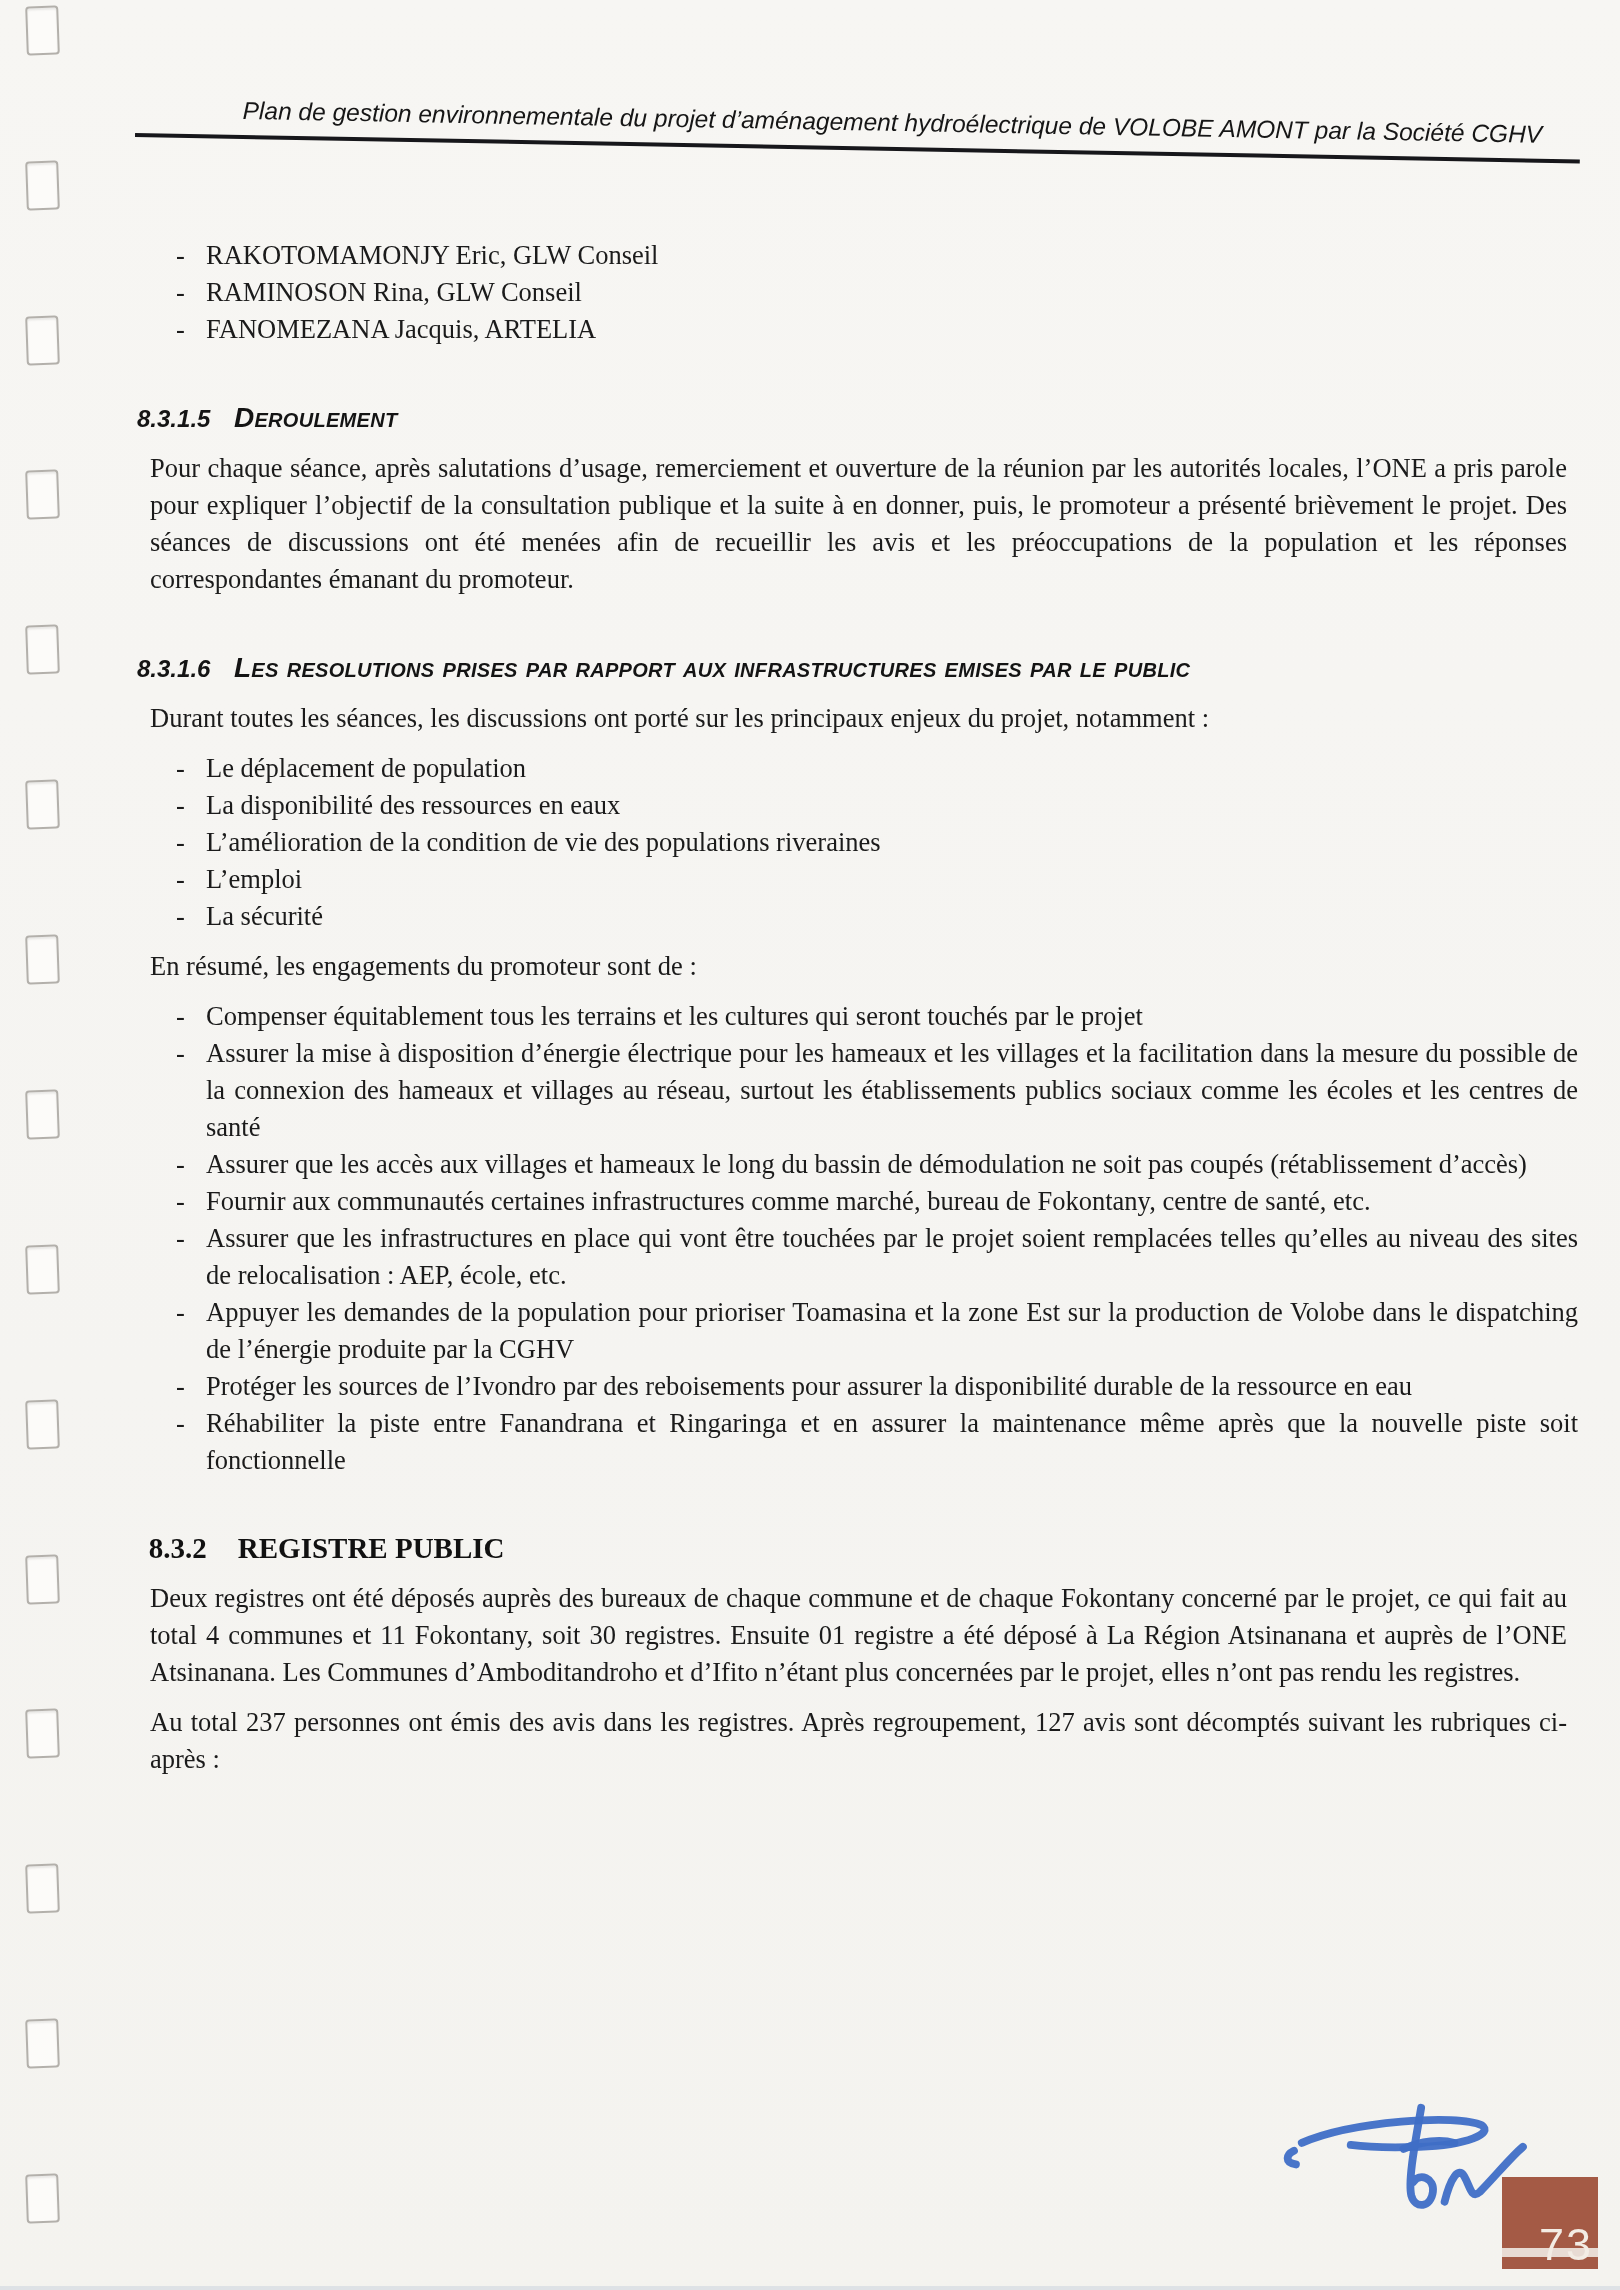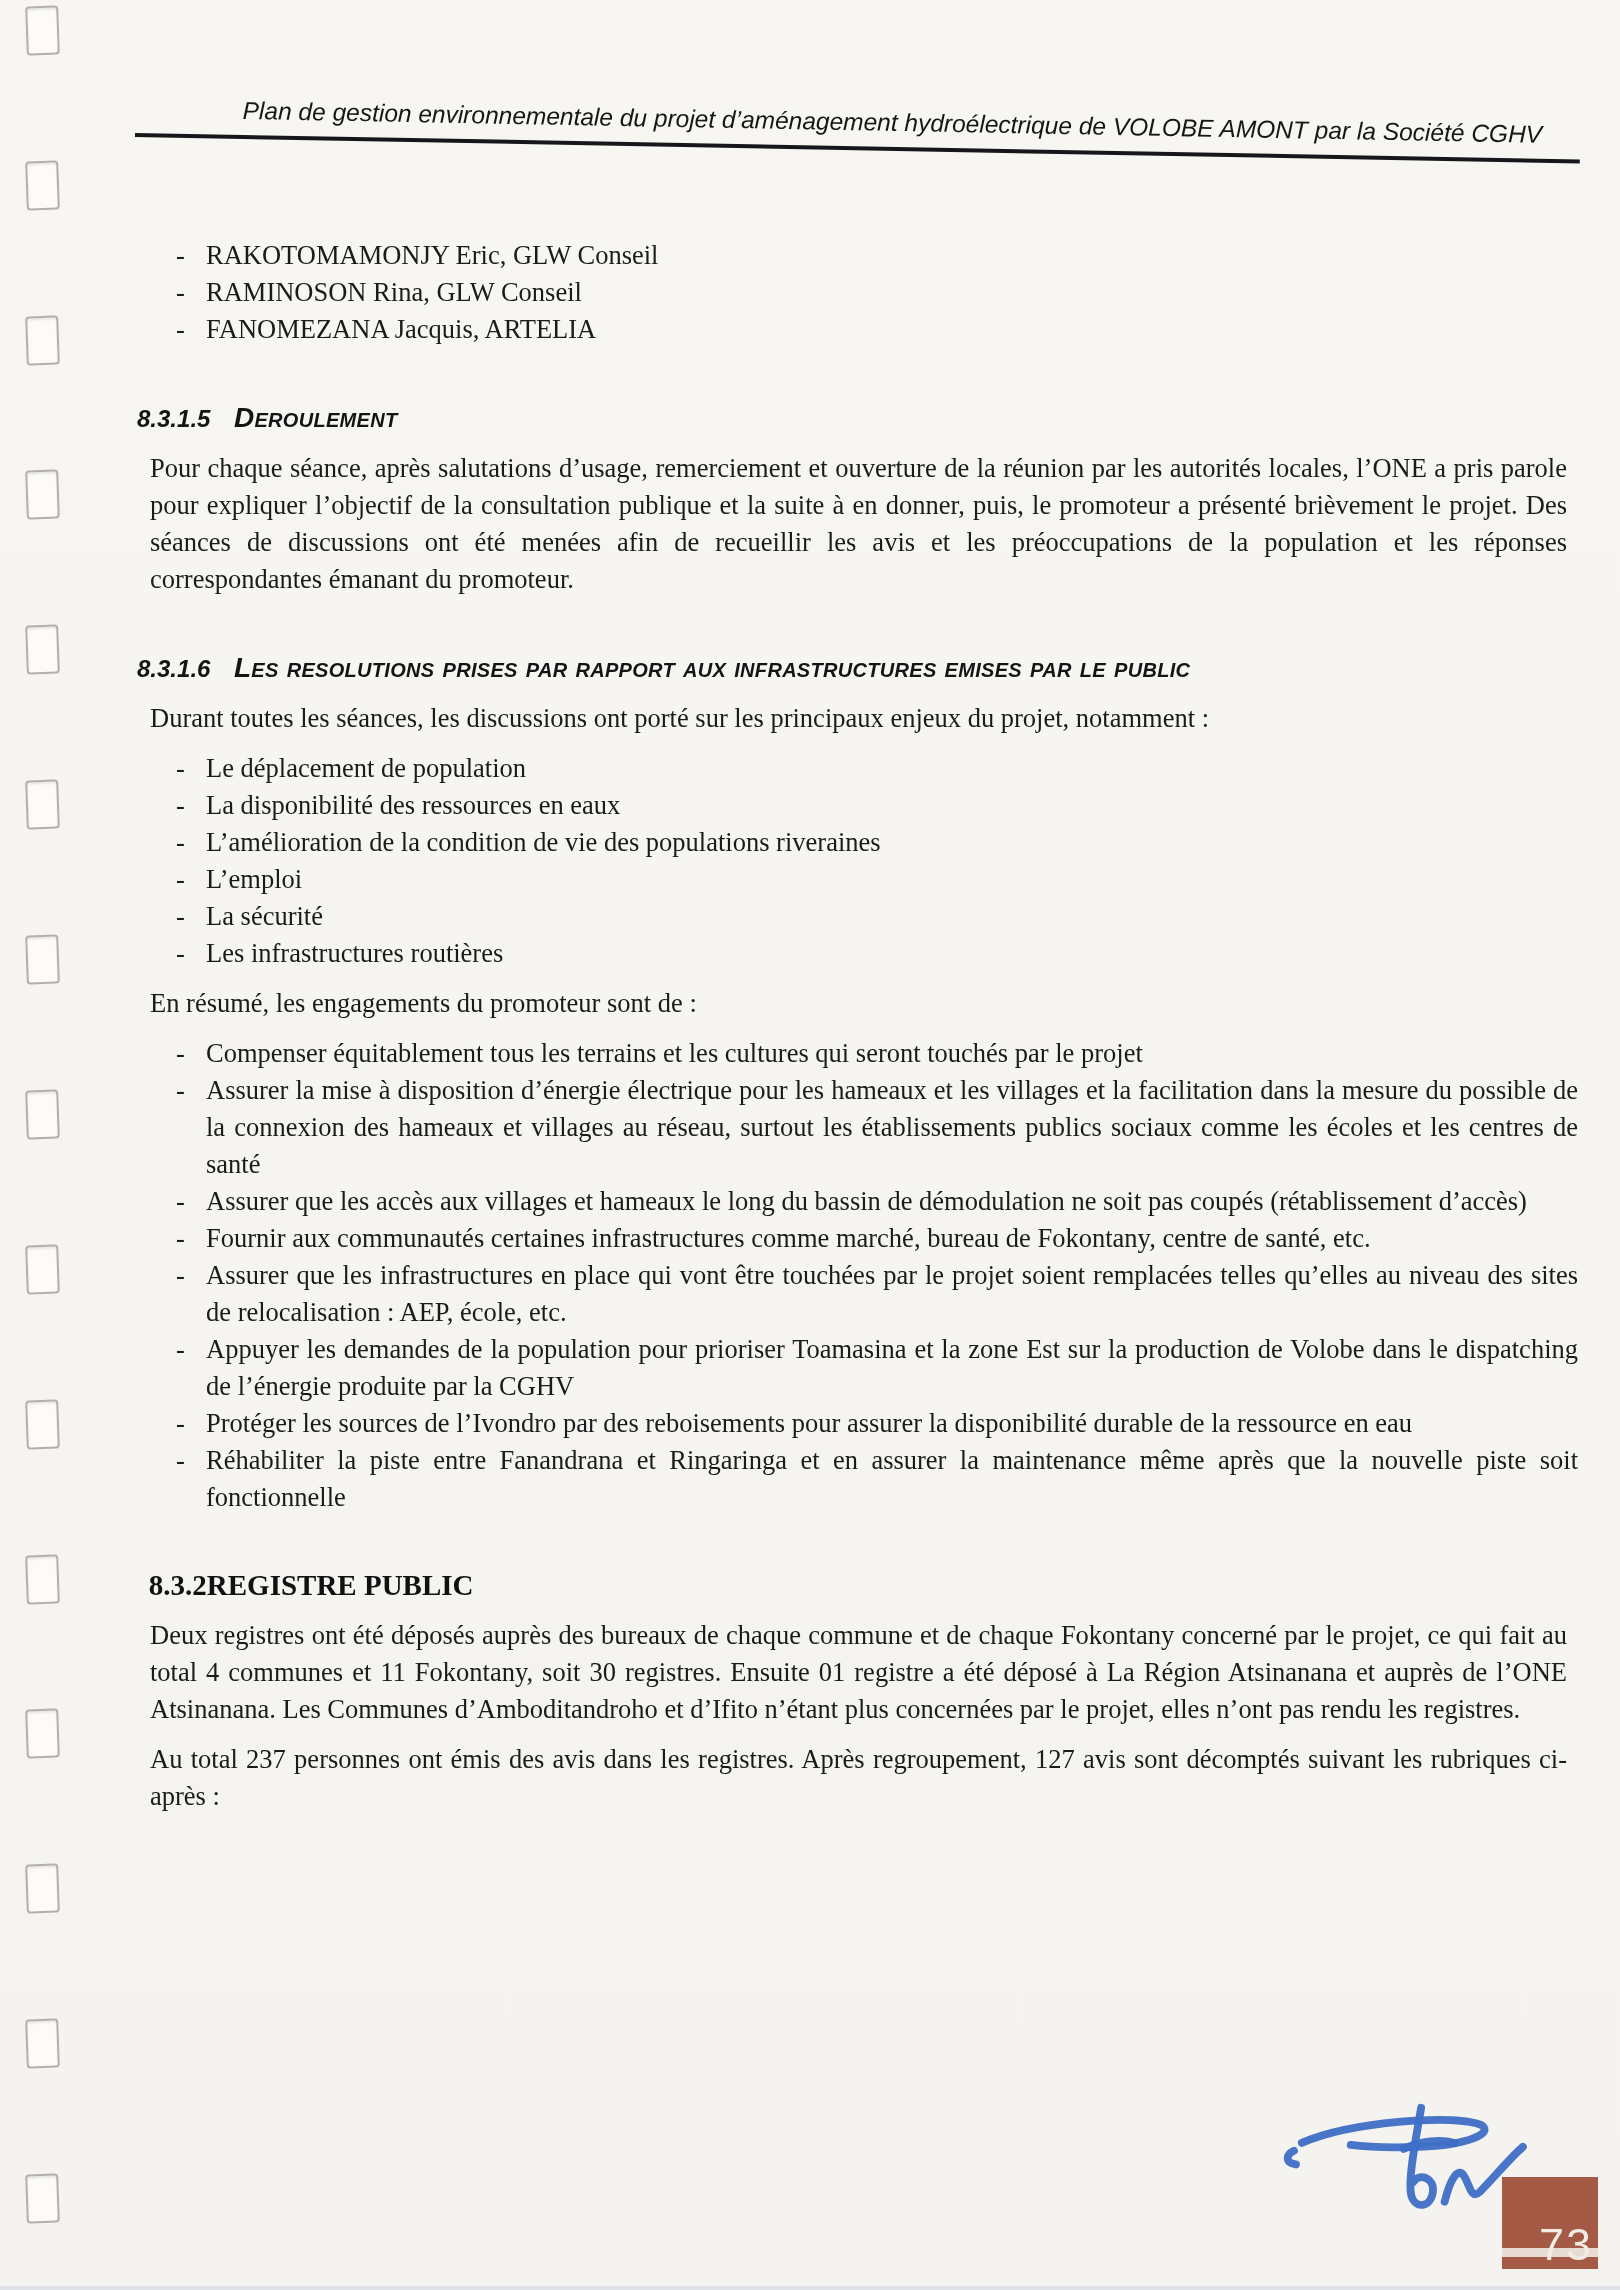--- a/index.html
+++ b/index.html
@@ -134,7 +134,6 @@
       <li>L’amélioration de la condition de vie des populations riveraines</li>
       <li>L’emploi</li>
       <li>La sécurité</li>
-      <li>Les infrastructures routières</li>
     </ul>
 
     <p class="body mt-m">En résumé, les engagements du promoteur sont de :</p>

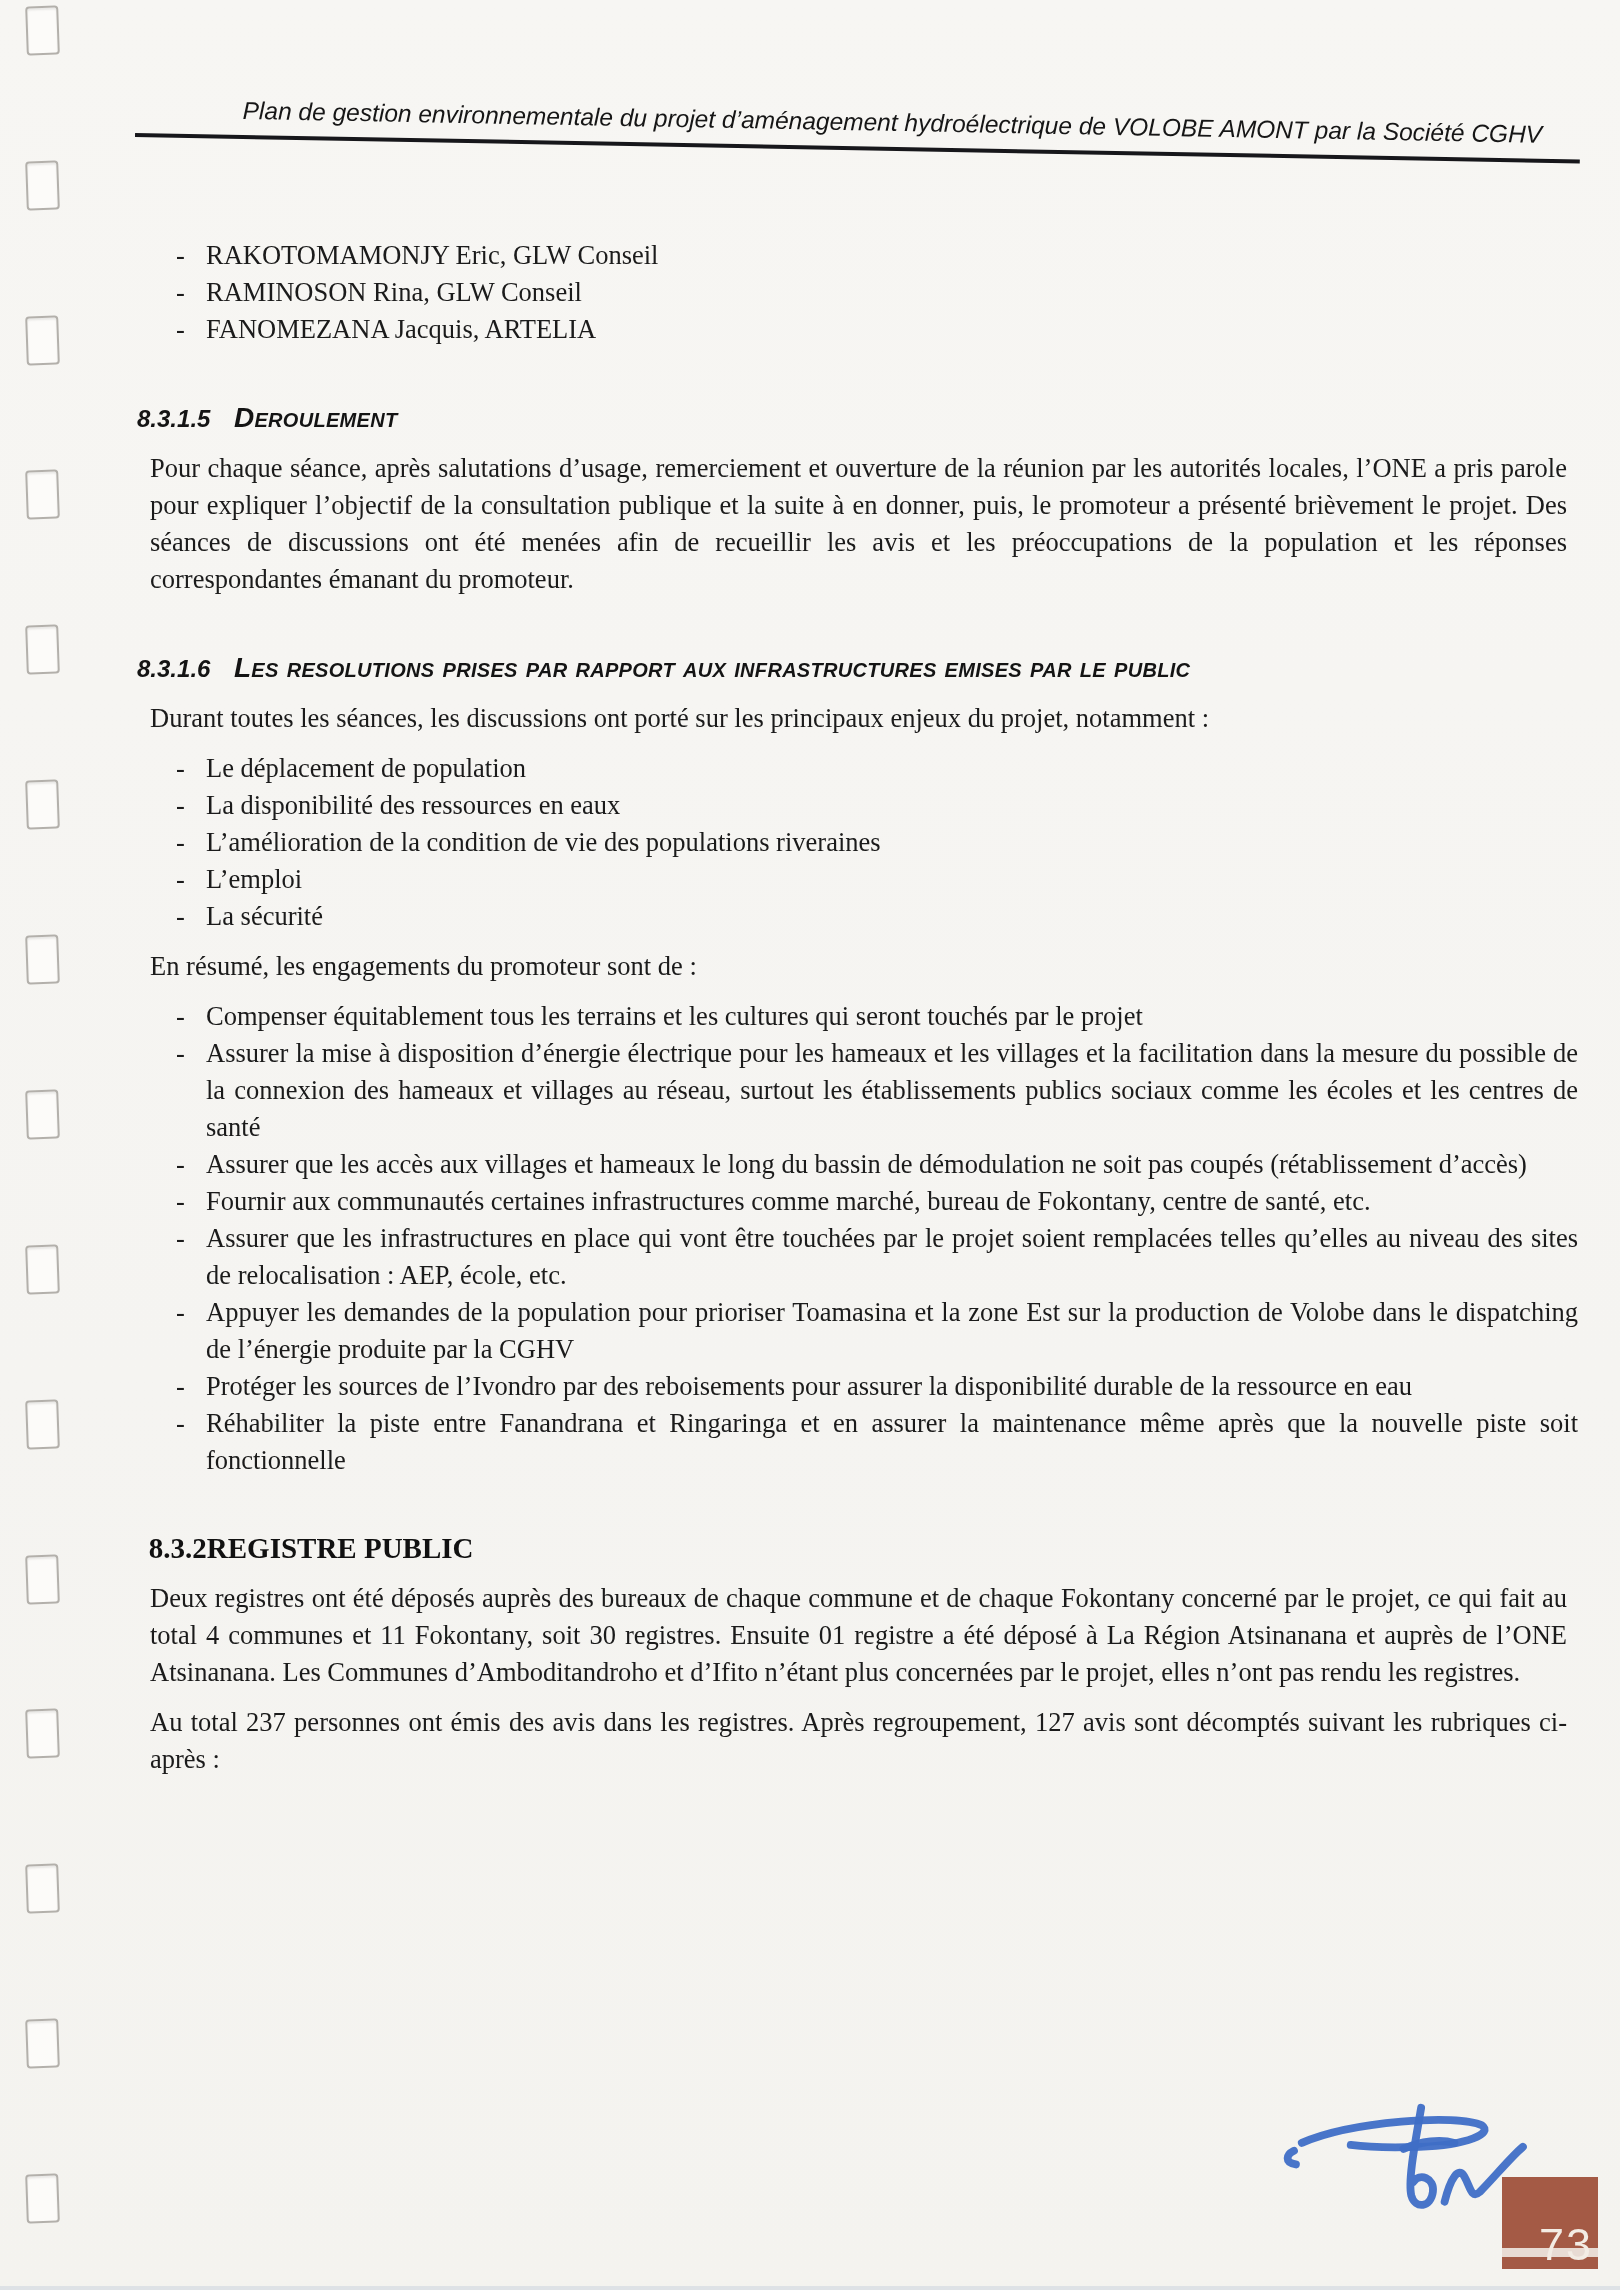--- a/index.html
+++ b/index.html
@@ -50,7 +50,7 @@
   .h-sub .h-num{font-size:24px;}
   .h-sub .h-title{font-variant:small-caps;font-size:28px;letter-spacing:0.3px;}
   .h-bold{
-    display:flex;align-items:baseline;
+    display:flex;gap:31px;align-items:baseline;
     font-weight:bold;font-size:29px;color:#111;
     padding-left:11.8px;
   }

